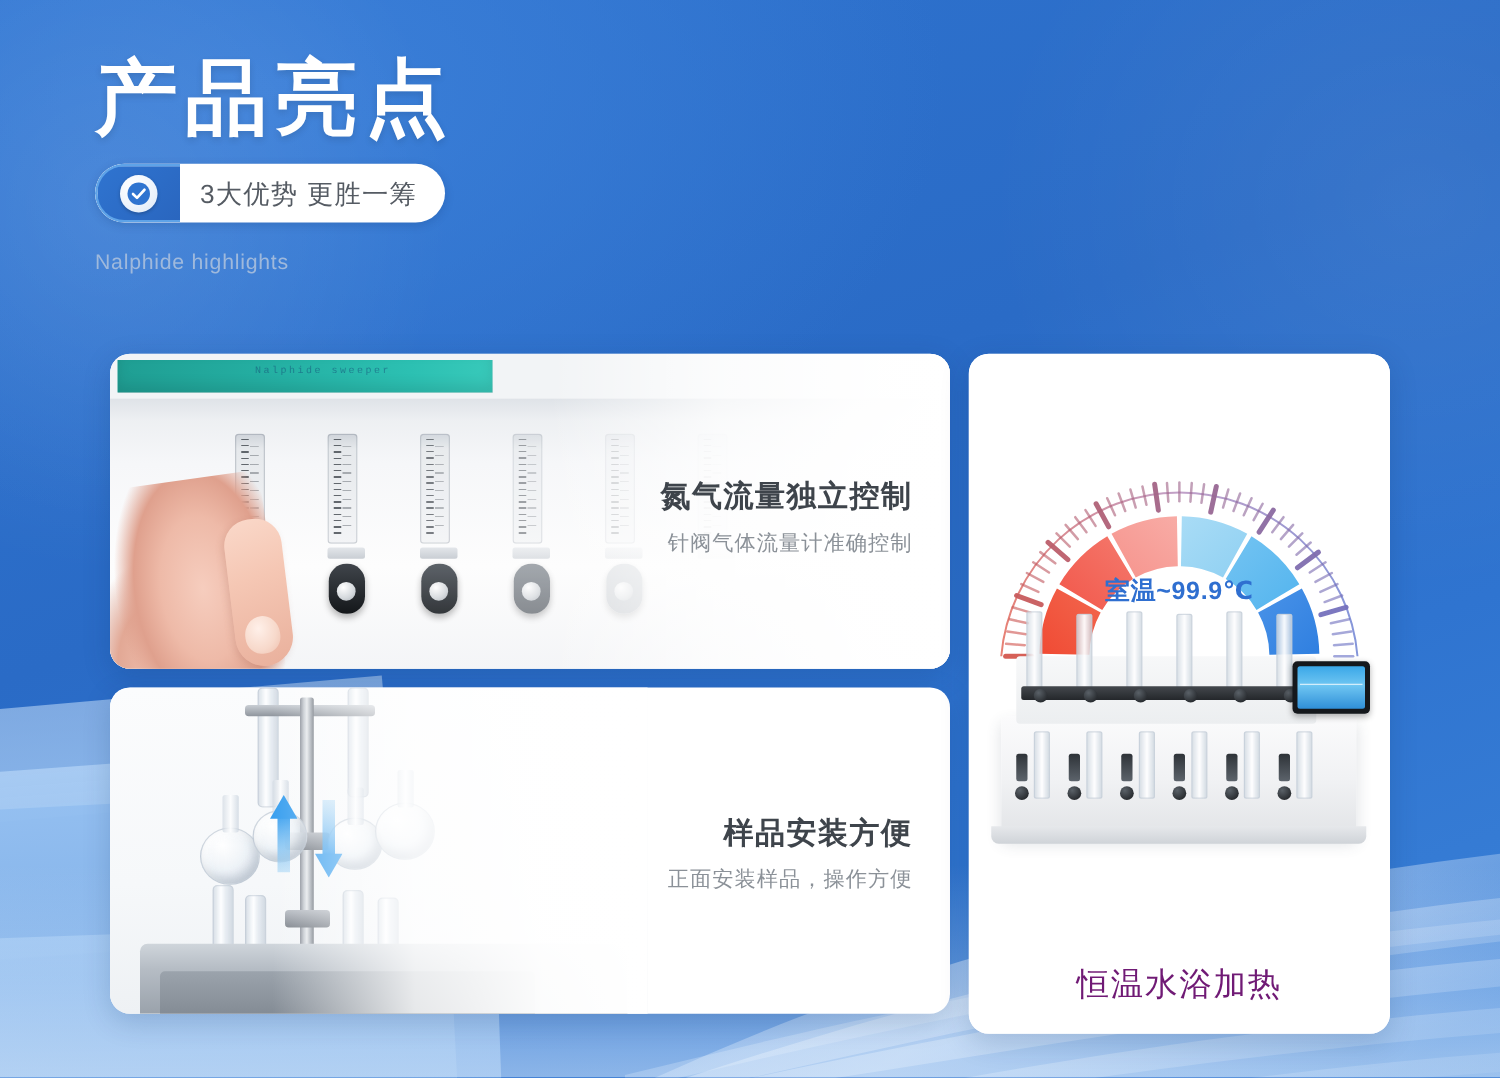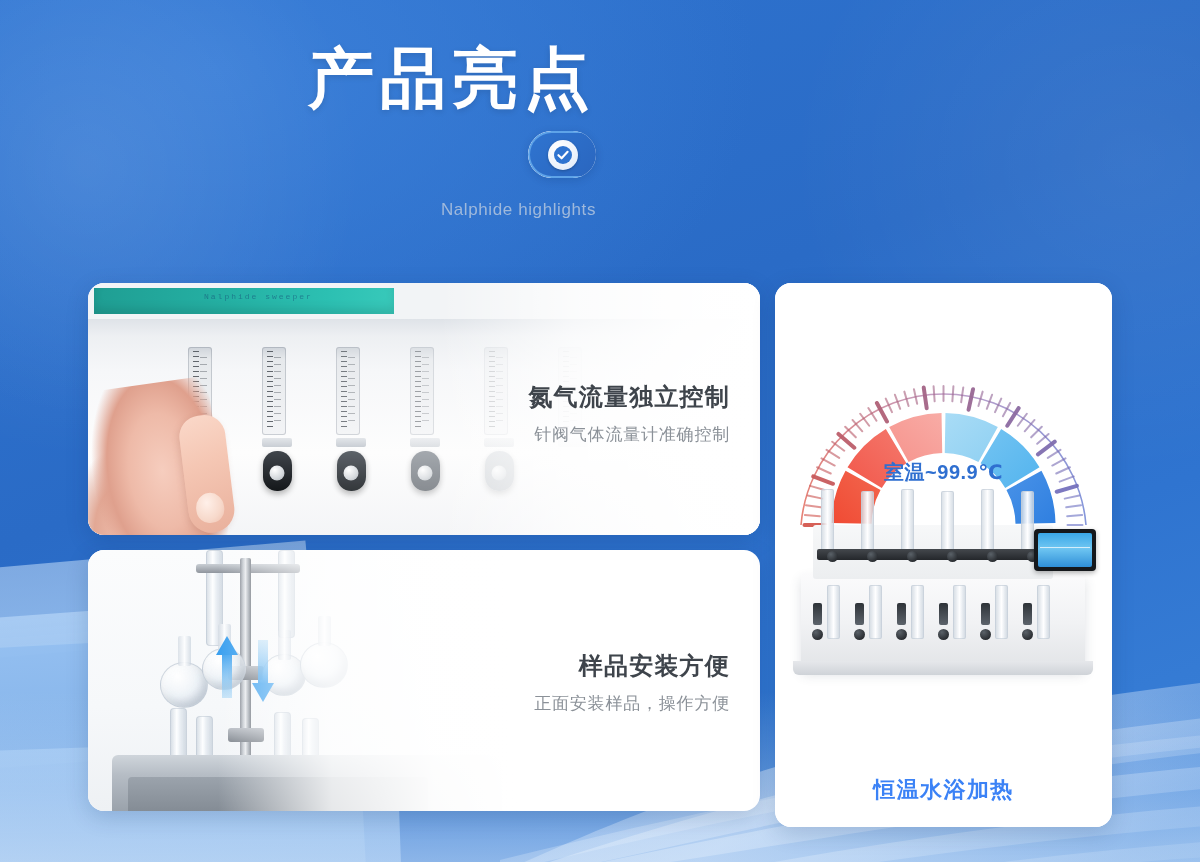--- a/index.html
+++ b/index.html
@@ -62,7 +62,7 @@
   }
 
   
-  .header { position:absolute; left:76px; top:44px; width:520px;text-align:right; }
+  .header { position:absolute; left:76px; top:44px; width:520px; }
   .page-title {
     font-family:"DejaVu Serif","Liberation Serif",serif;
     font-size:66px; font-weight:700; color:#ffffff;

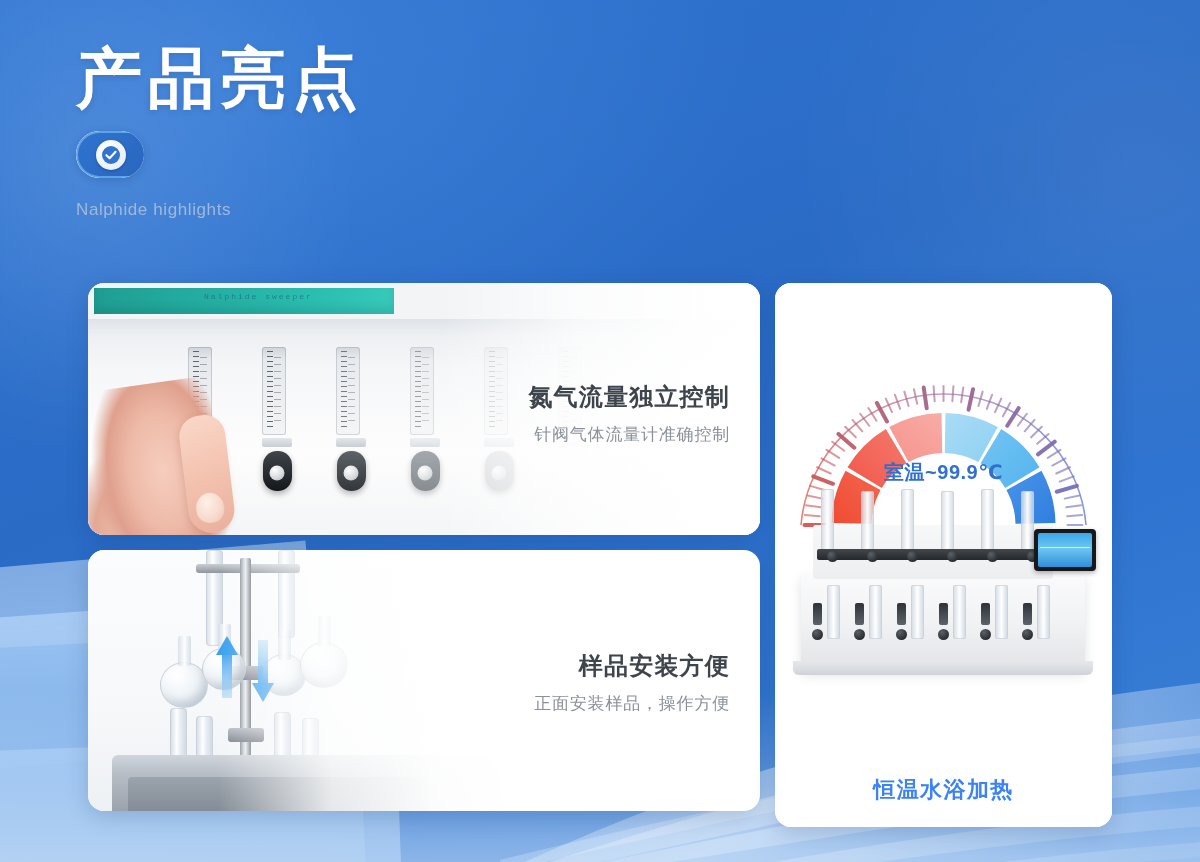--- a/index.html
+++ b/index.html
@@ -379,6 +379,7 @@
         </svg>
       </span>
     </div>
+    <div class="badge-text">3大优势 更胜一筹</div>
   </div>
 
   <div class="subtitle-en">Nalphide highlights</div>

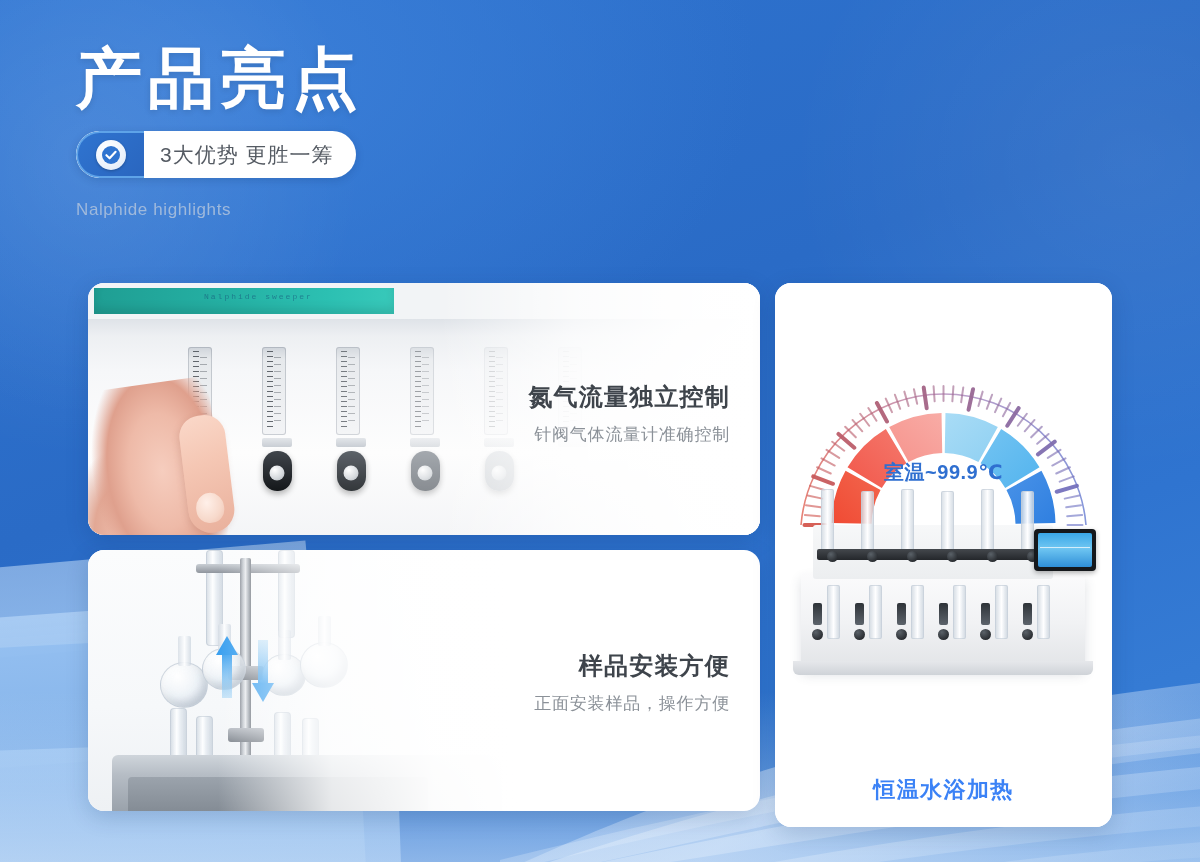--- a/index.html
+++ b/index.html
@@ -324,7 +324,7 @@
     position:absolute; left:0; right:0; bottom:22px; text-align:center;
   }
   .c3-title {
-    font-size:22px; font-weight:700; color:#3b82f6; letter-spacing:1.4px;
+    font-size:26px; font-weight:400; color:#701a75; letter-spacing:1.4px;
   }
   .c3-sub {
     margin-top:9px; font-size:15px; color:#8b9198; letter-spacing:.4px;

